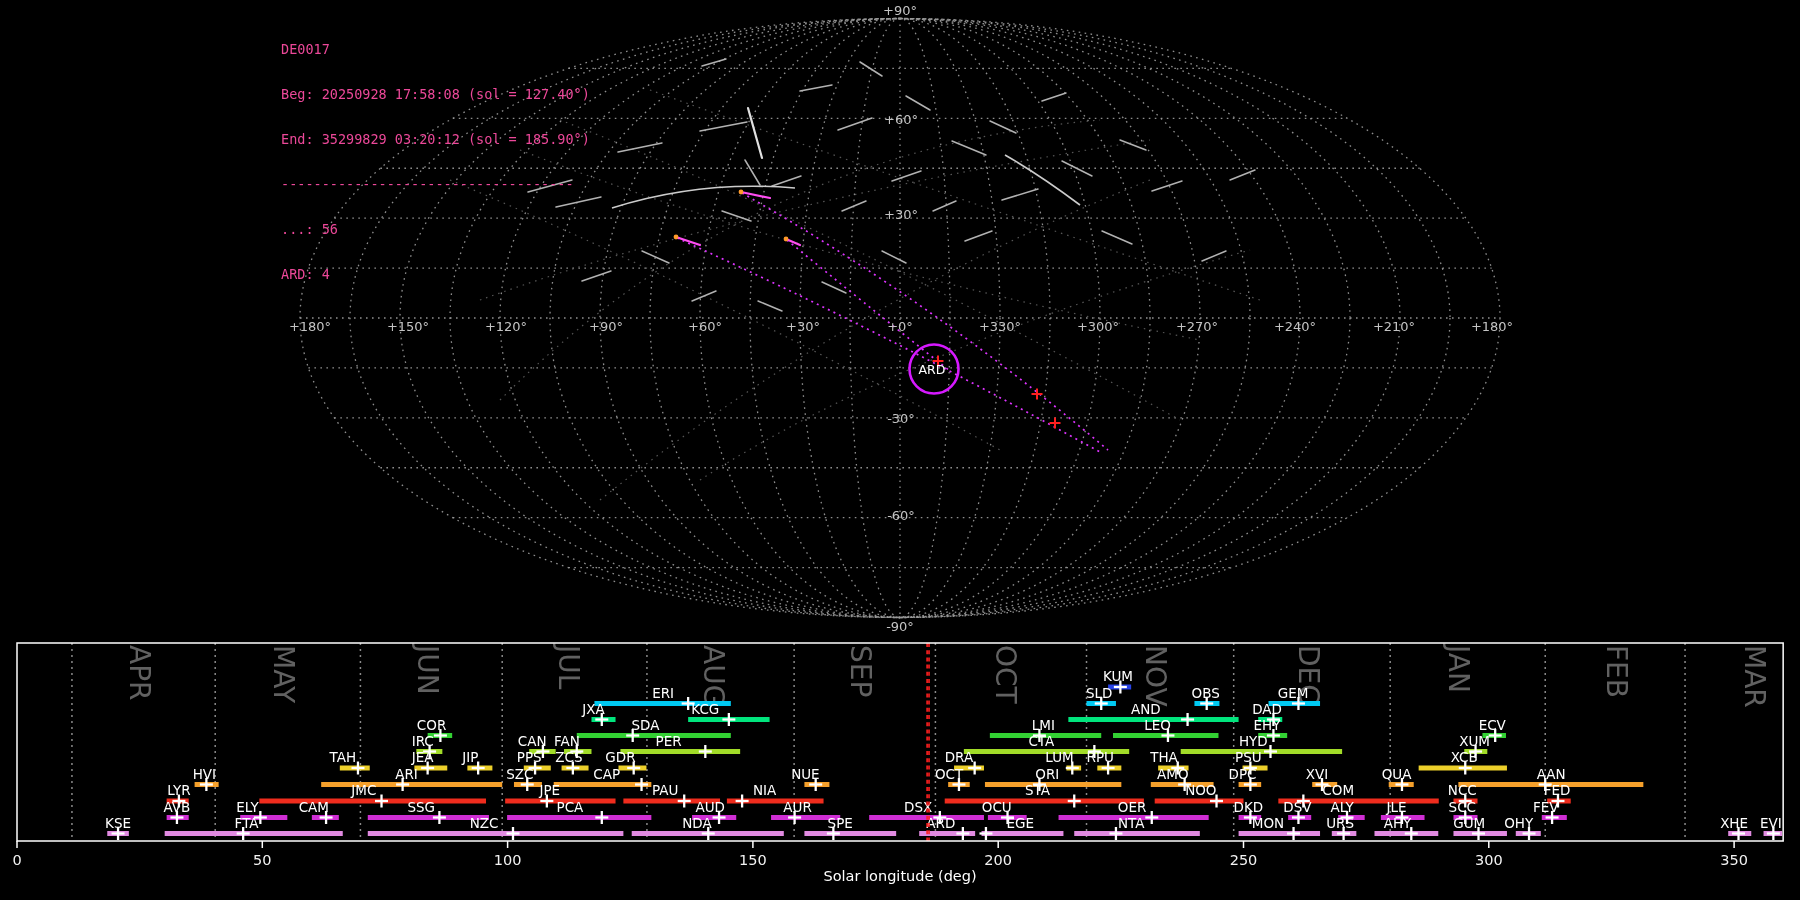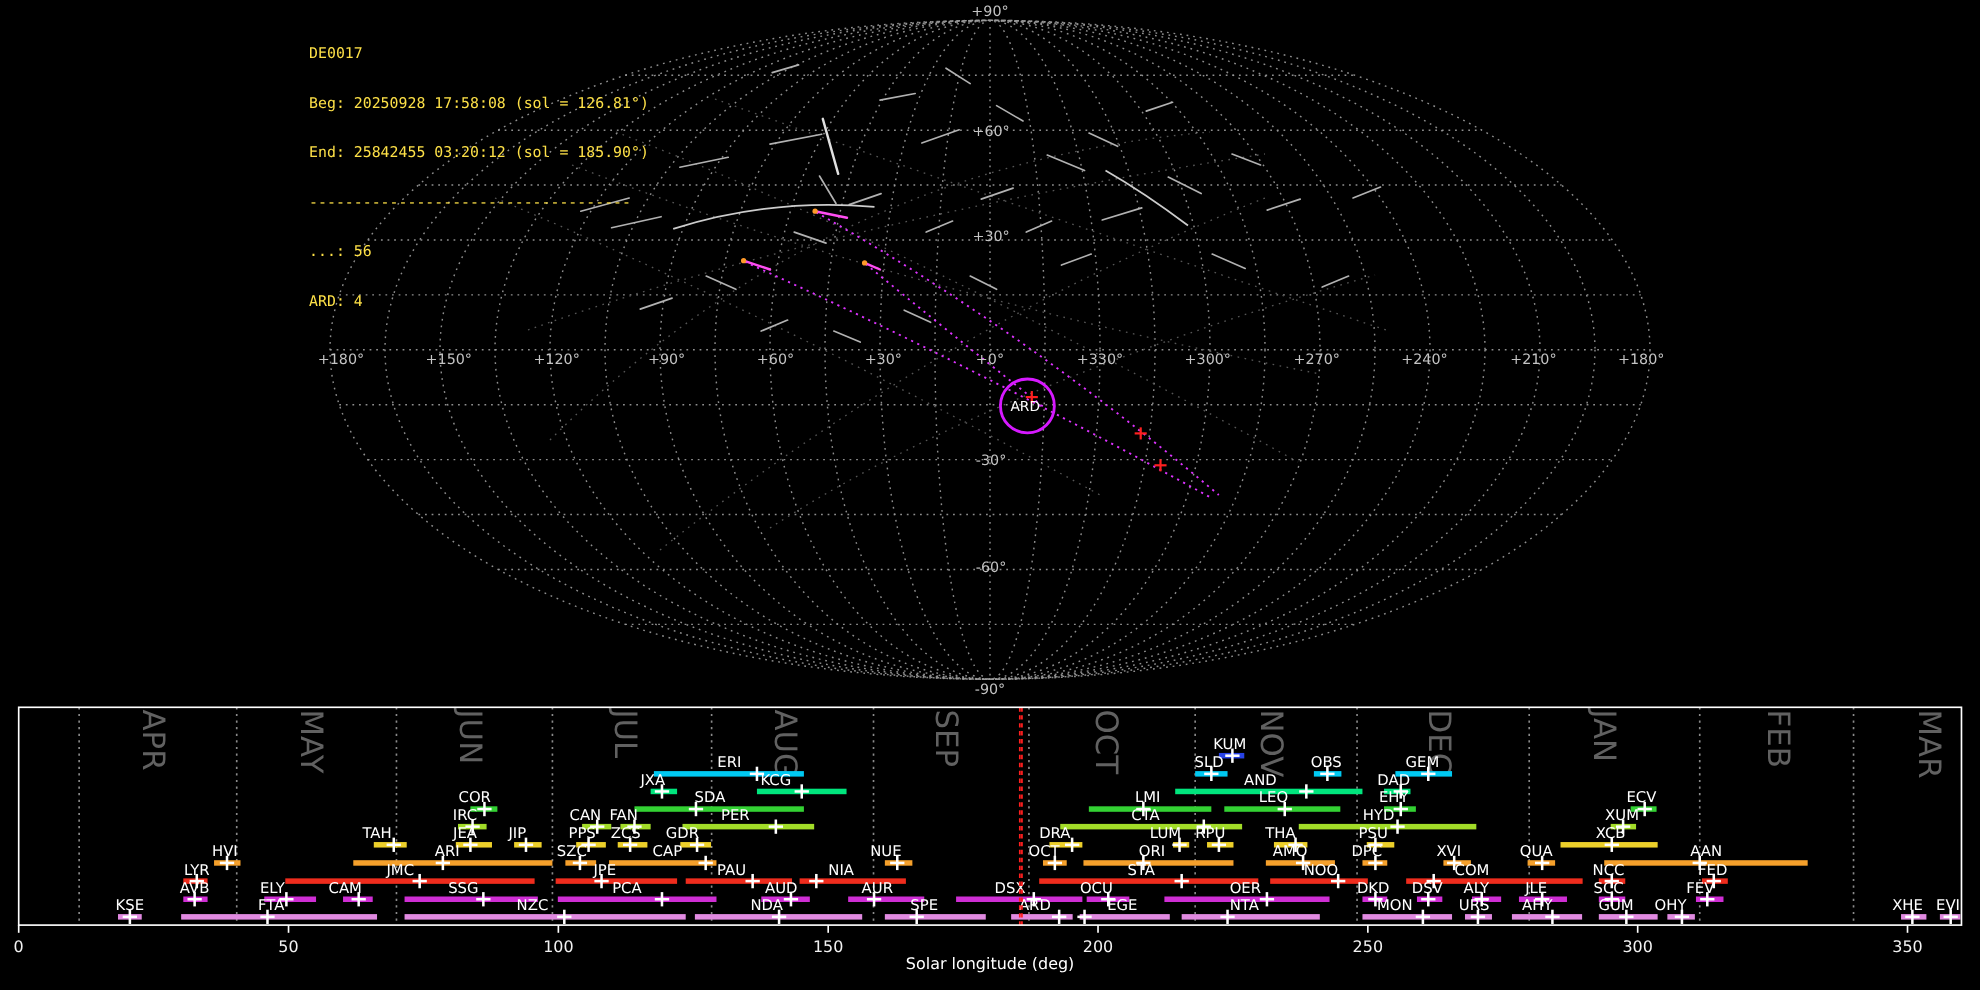--- a/index.html
+++ b/index.html
@@ -5,7 +5,7 @@
   html,body{margin:0;padding:0;background:#000;}
   .stage{position:relative;width:1800px;height:900px;background:#000;overflow:hidden;
          font-family:"DejaVu Sans",sans-serif;}
-  .header{position:absolute;left:281px;top:12px;color:#fde047;
+  .header{position:absolute;left:281px;top:12px;color:#ec4899;
           font-family:"DejaVu Sans Mono",monospace;font-size:13.5px;line-height:15px;white-space:pre;}
   .header .sep{letter-spacing:0px;}
   svg text{font-family:"DejaVu Sans",sans-serif;}

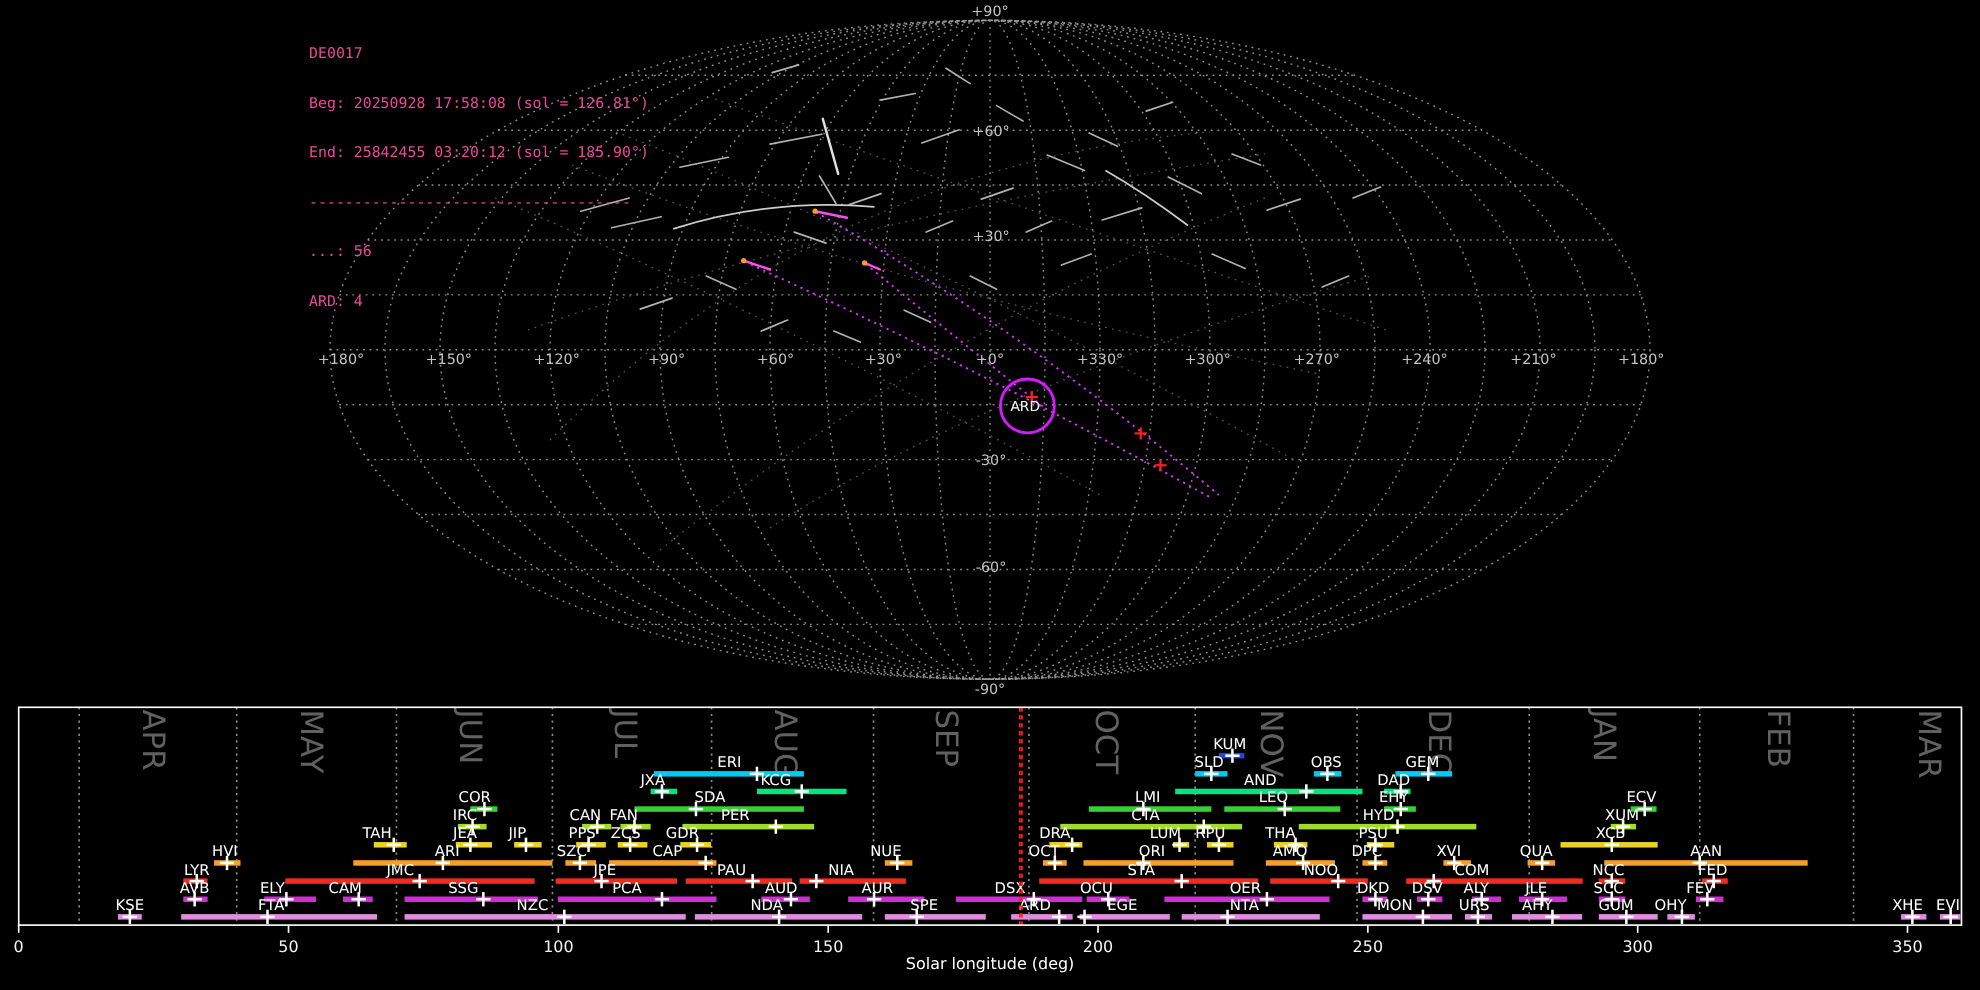--- a/index.html
+++ b/index.html
@@ -17,7 +17,7 @@
 
   <div class="header">
     <div>DE0017</div>
-    <div>Beg: 20250928 17:58:08 (sol = 126.81°)</div>
+    <div>Beg: 20250928 17:58:08 (sol = 127.40°)</div>
     <div>End: 25842455 03:20:12 (sol = 185.90°)</div>
     <div class="sep">------------------------------------</div>
     <div>...: 56</div>

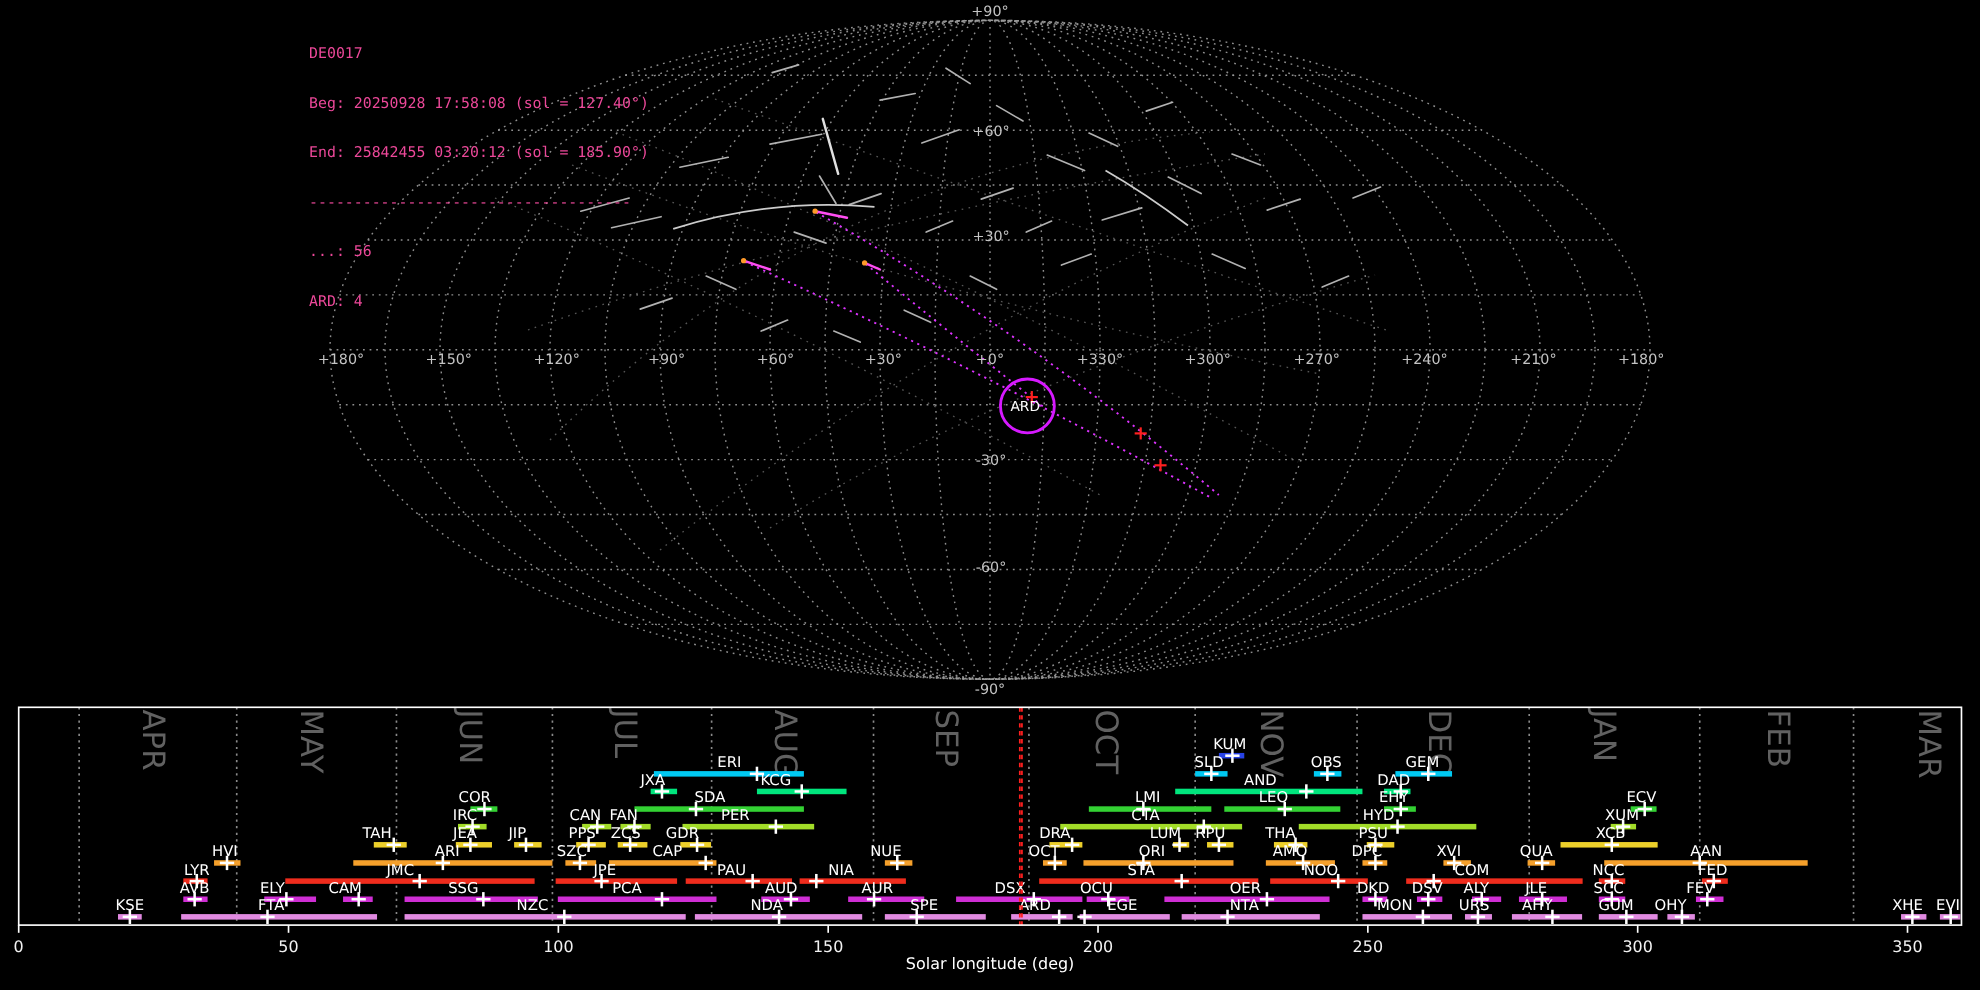--- a/index.html
+++ b/index.html
@@ -18,7 +18,7 @@
   <div class="header">
     <div>DE0017</div>
     <div>Beg: 20250928 17:58:08 (sol = 127.40°)</div>
-    <div>End: 25842455 03:20:12 (sol = 185.90°)</div>
+    <div>End: 35299829 03:20:12 (sol = 185.90°)</div>
     <div class="sep">------------------------------------</div>
     <div>...: 56</div>
     <div>ARD: 4</div>

